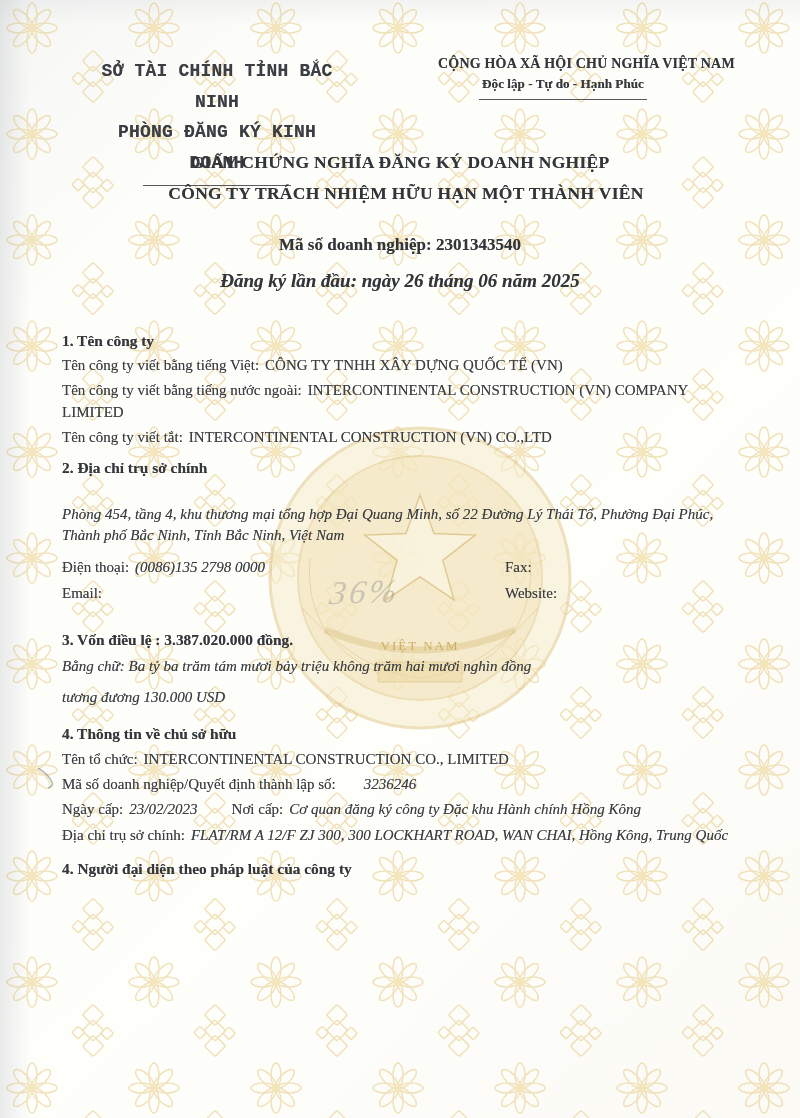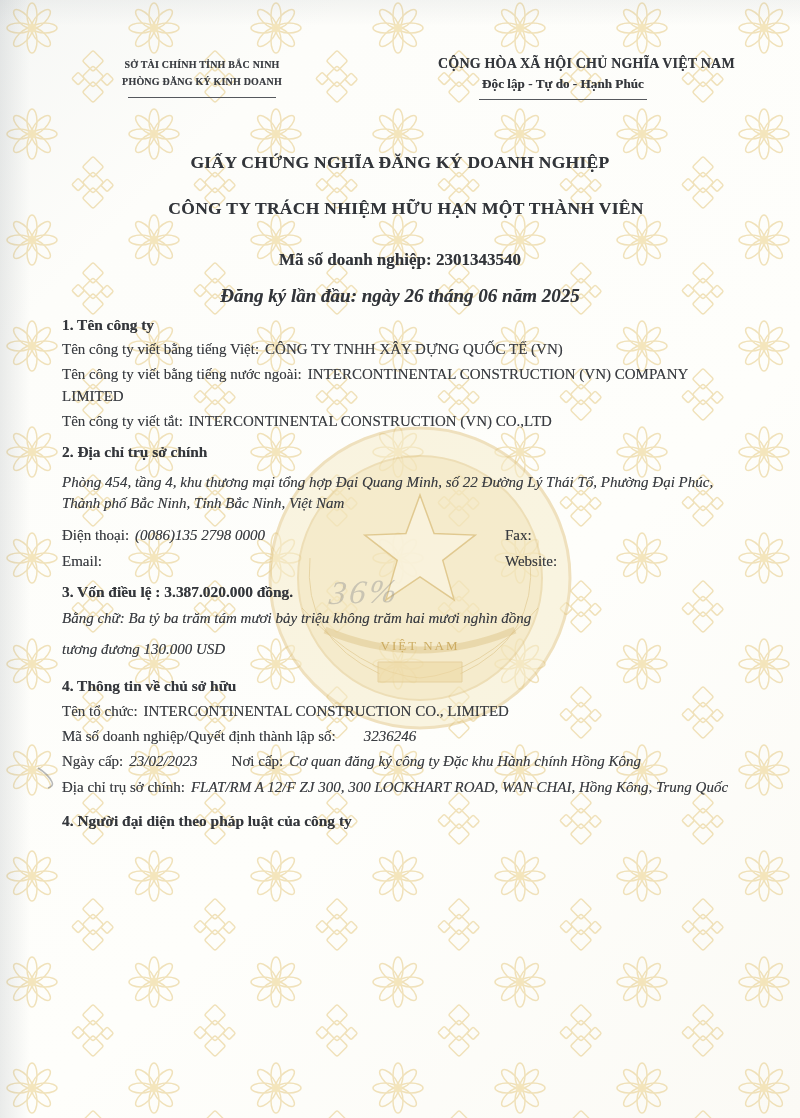--- a/index.html
+++ b/index.html
@@ -27,8 +27,8 @@
   .content{position:absolute;inset:0;z-index:3;}
   .txtsoft{text-shadow:0 0 .4px rgba(58,61,66,.55);}
 
-  .hdr-left{position:absolute;top:56px;left:72px;width:260px;text-align:center;
-    font-weight:bold;font-size:10px;line-height:1.7;letter-spacing:.2px;color:#3b3e43;}
+  .hdr-left{position:absolute;top:56px;left:87px;width:260px;text-align:center;
+    font-weight:bold;font-size:18px;line-height:1.7;letter-spacing:.2px;color:#3b3e43;font-family:Liberation Mono, monospace;}
   .hdr-right{position:absolute;top:56px;left:438px;width:250px;text-align:center;color:#34373c;}
   .hdr-right .l1{font-weight:bold;font-size:14px;white-space:nowrap;letter-spacing:.2px;}
   .hdr-right .l2{font-weight:bold;font-size:13.2px;margin-top:4px;}

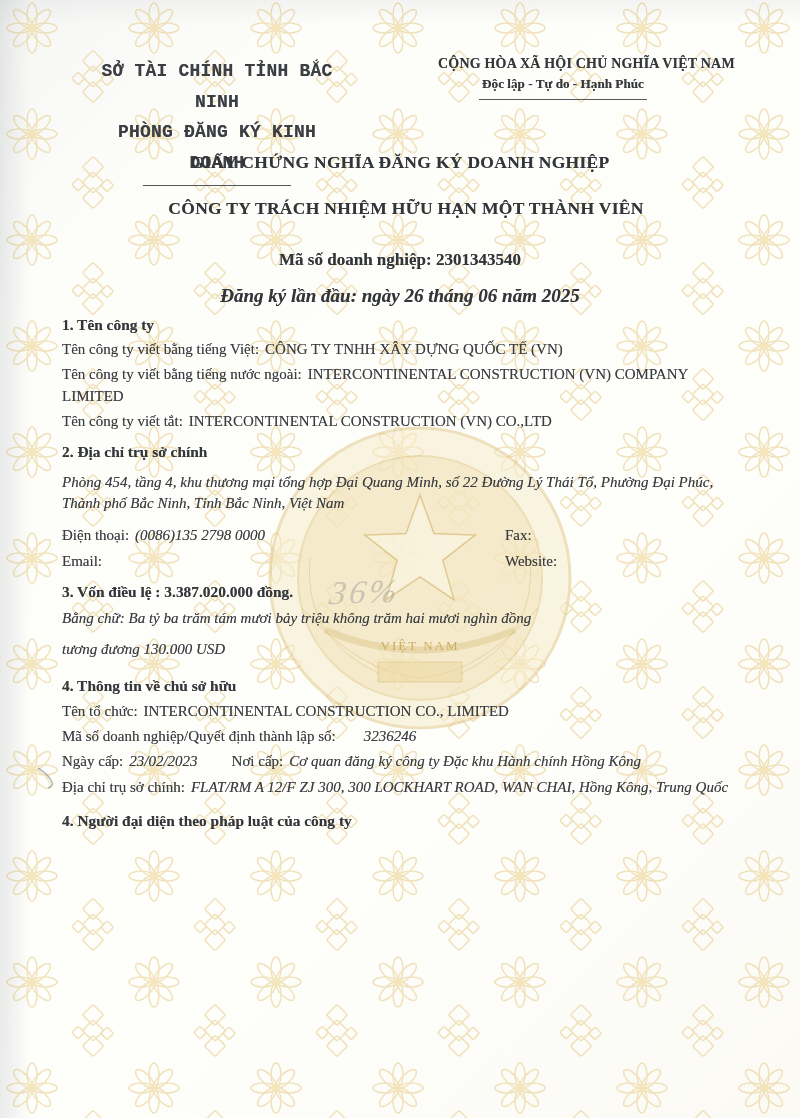--- a/index.html
+++ b/index.html
@@ -38,7 +38,7 @@
 
   .titles{position:absolute;top:152px;left:0;right:0;text-align:center;color:#32353a;}
   .titles .t1,.titles .t2{font-weight:bold;font-size:17.5px;letter-spacing:.3px;}
-  .titles .t2{margin-top:25px;padding-left:12px;}
+  .titles .t2{margin-top:10px;padding-left:12px;}
   .titles .code{margin-top:31px;font-weight:bold;font-size:17px;}
   .titles .reg{margin-top:15px;font-weight:bold;font-style:italic;font-size:19px;}
 

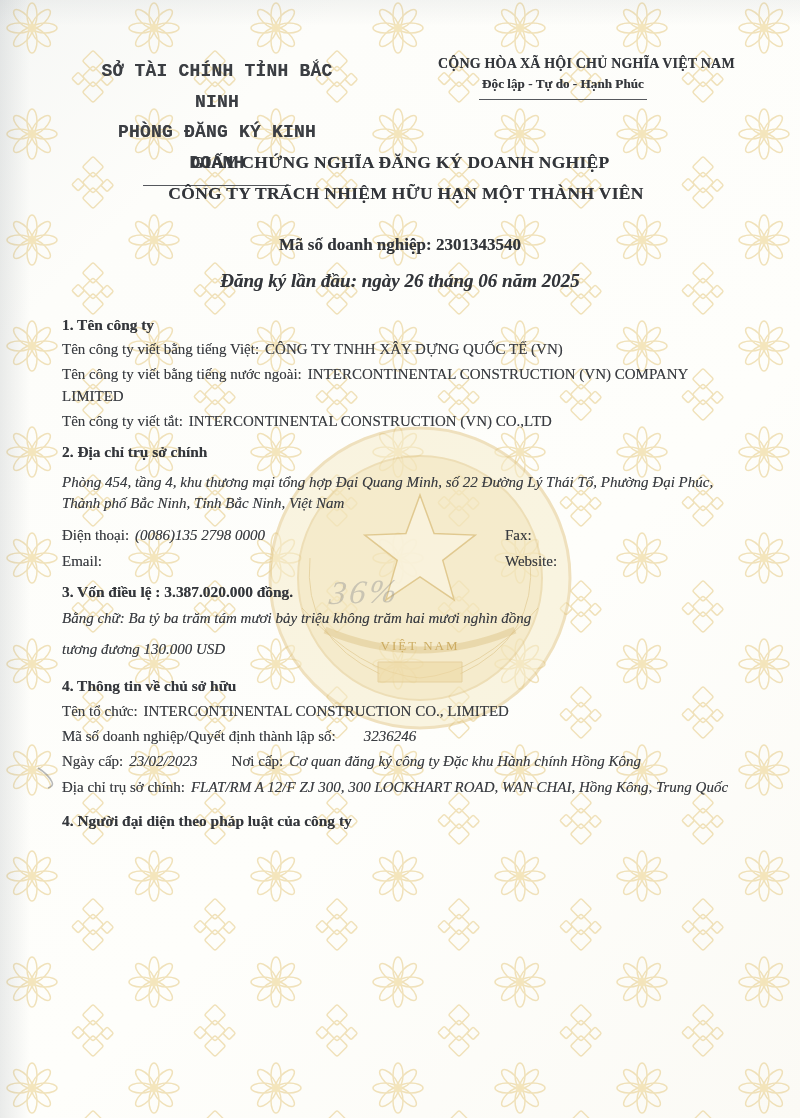--- a/index.html
+++ b/index.html
@@ -53,7 +53,7 @@
   .flexrow{display:flex;align-items:flex-start;}
   .gap30{margin-right:34px;}
   .wrapval{flex:1;}
-  .mt4{margin-top:4px;}  .mt6{margin-top:8px;}  .mt8{margin-top:8px;}
+  .mt4{margin-top:4px;}  .mt6{margin-top:24px;}  .mt8{margin-top:8px;}
   .mt10{margin-top:10px;} .mt12{margin-top:12px;} .mt14{margin-top:14px;}
 </style>
 </head>

